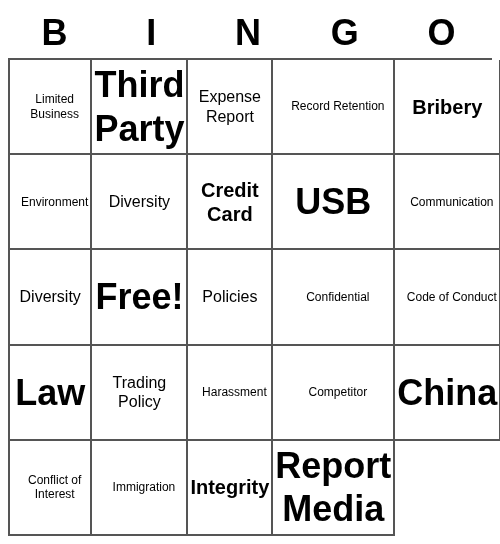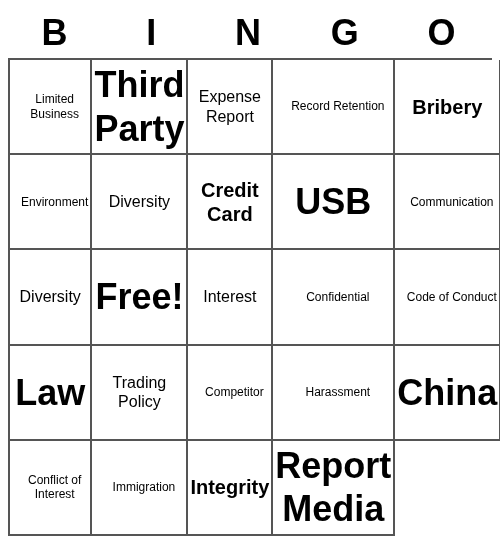--- a/index.html
+++ b/index.html
@@ -118,7 +118,7 @@
       <span class="cell-text size-xl free-cell">Free!</span>
     </div>
     <div class="cell">
-      <span class="cell-text size-md">Interest</span>
+      <span class="cell-text size-md">Policies</span>
     </div>
     <div class="cell">
       <span class="cell-text size-sm">Confidential</span>

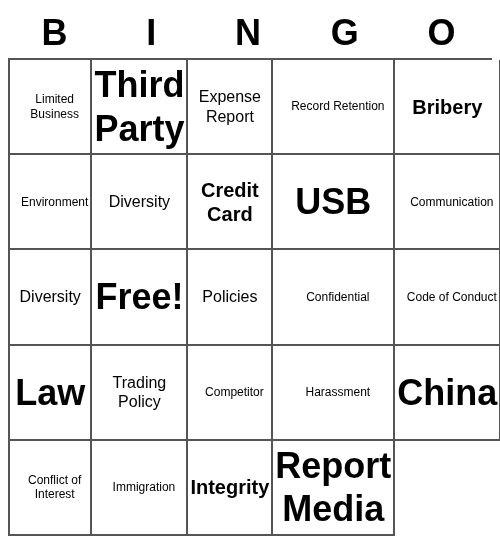--- a/index.html
+++ b/index.html
@@ -133,10 +133,10 @@
       <span class="cell-text size-md">Trading Policy</span>
     </div>
     <div class="cell">
-      <span class="cell-text size-sm">Competitor</span>
+      <span class="cell-text size-sm">Harassment</span>
     </div>
     <div class="cell">
-      <span class="cell-text size-sm">Harassment</span>
+      <span class="cell-text size-sm">Competitor</span>
     </div>
     <div class="cell">
       <span class="cell-text size-xl">China</span>

